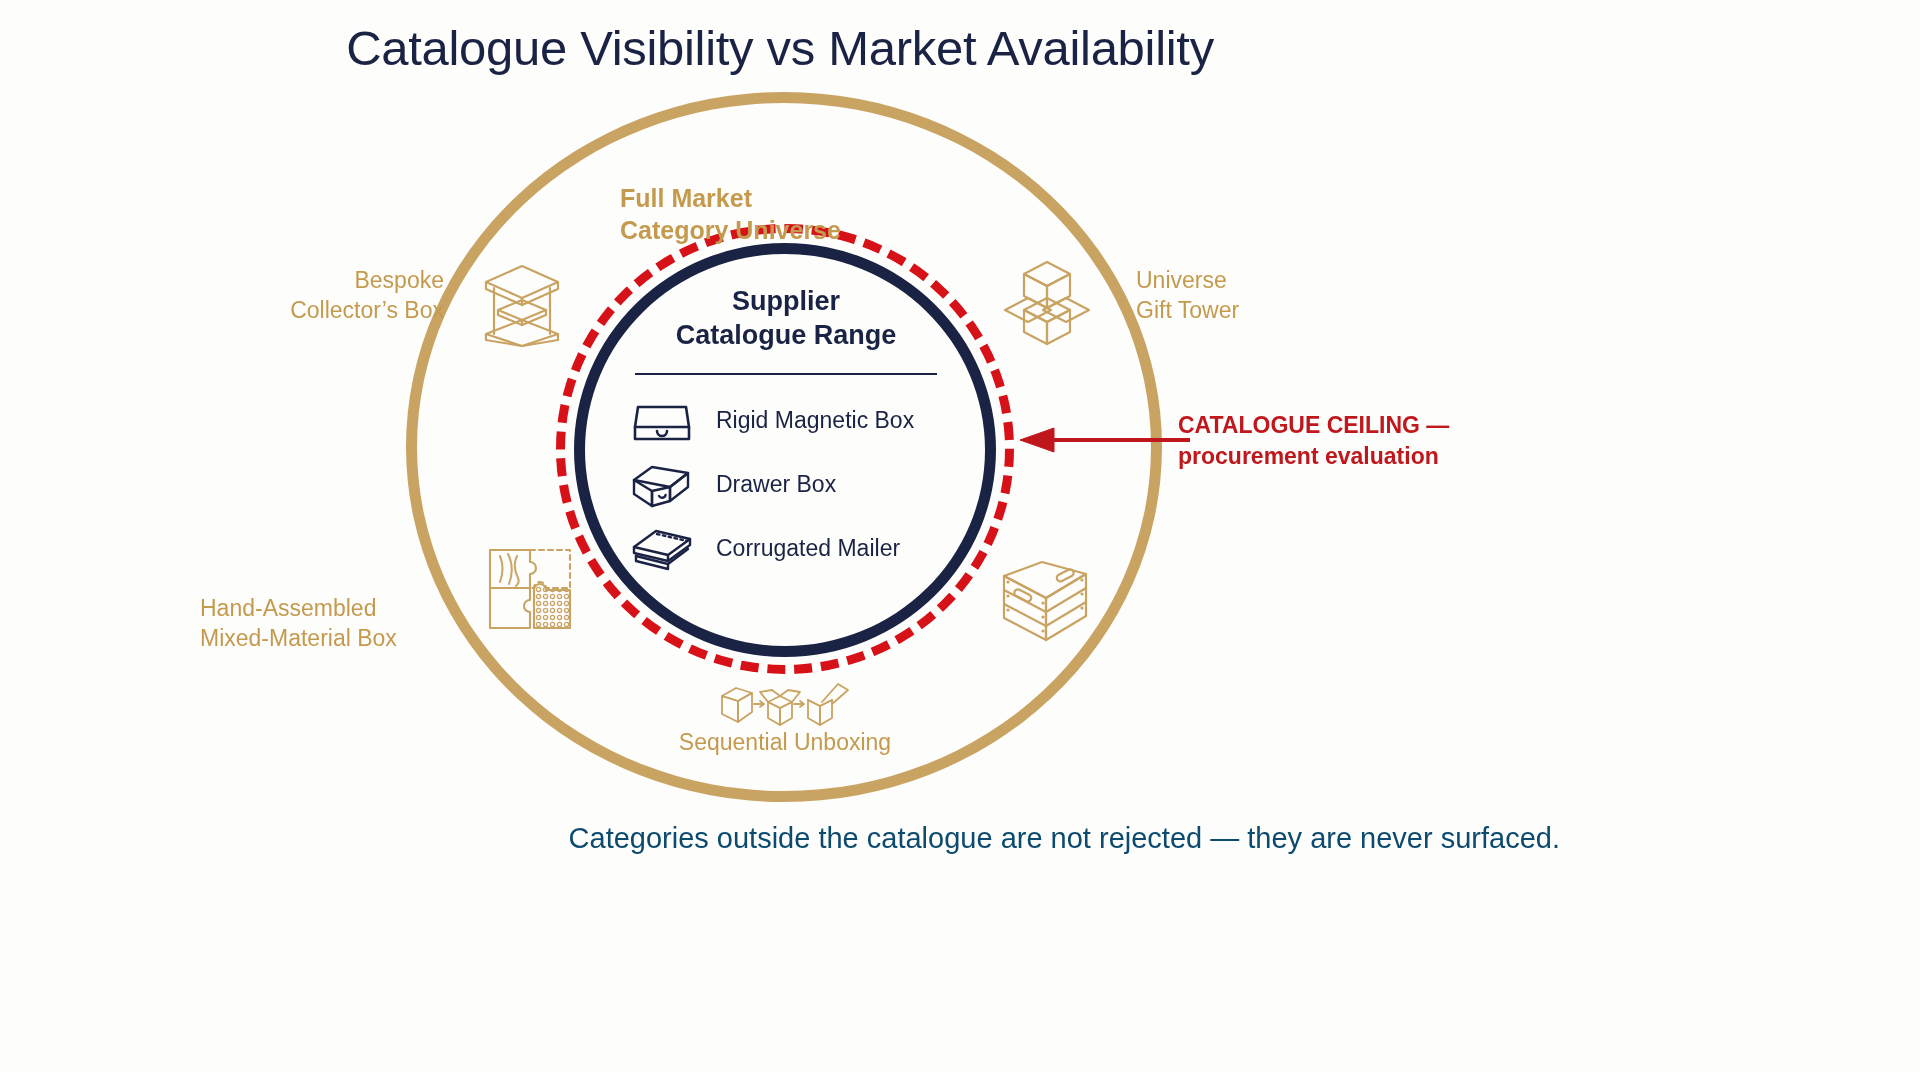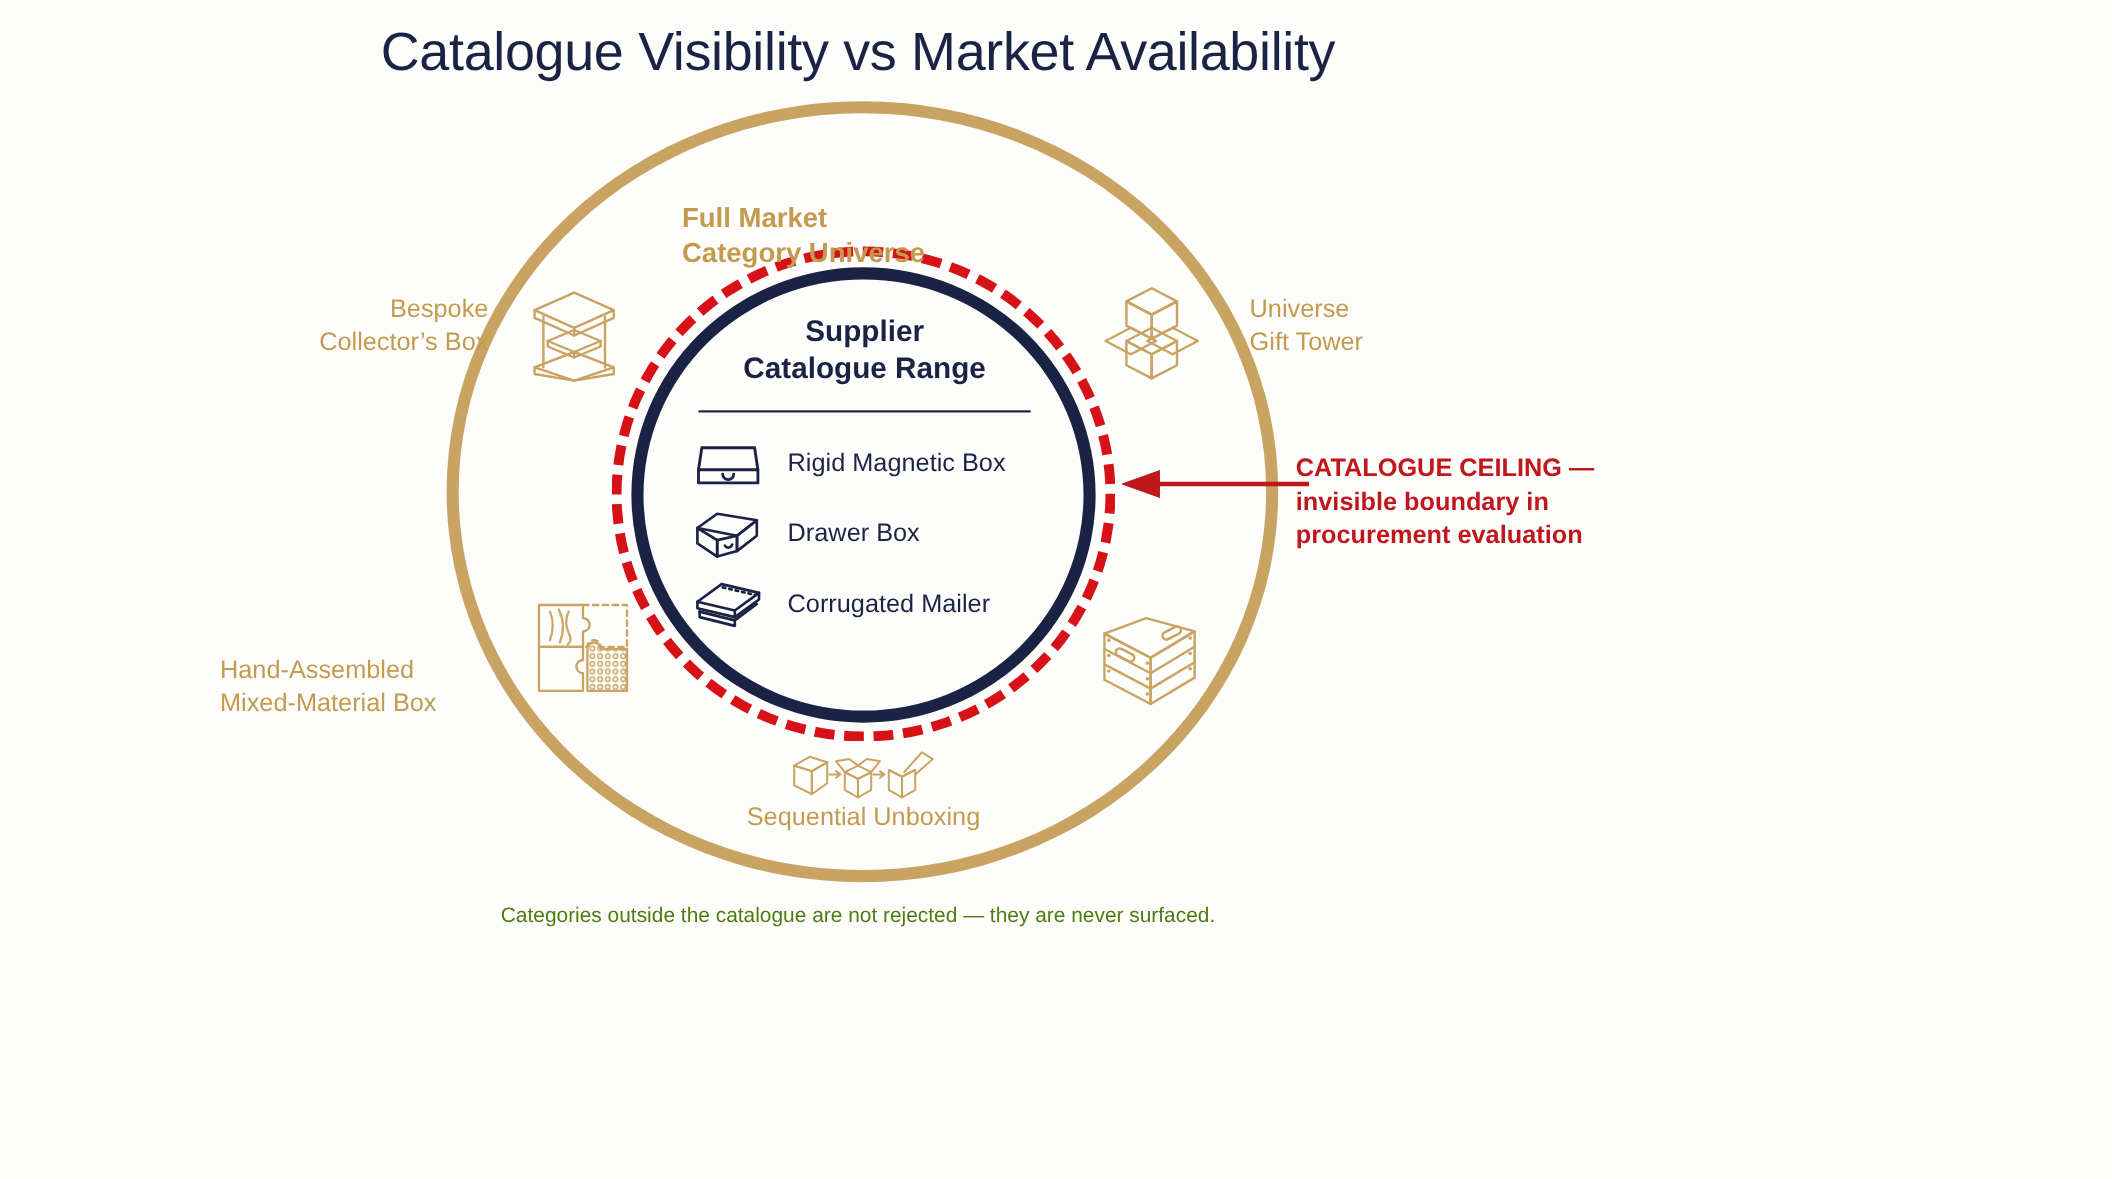--- a/index.html
+++ b/index.html
@@ -368,7 +368,6 @@
 
   <div id="ceiling-callout">
     <div>CATALOGUE CEILING —</div>
-    <div>invisible boundary in</div>
     <div>procurement evaluation</div>
   </div>
 

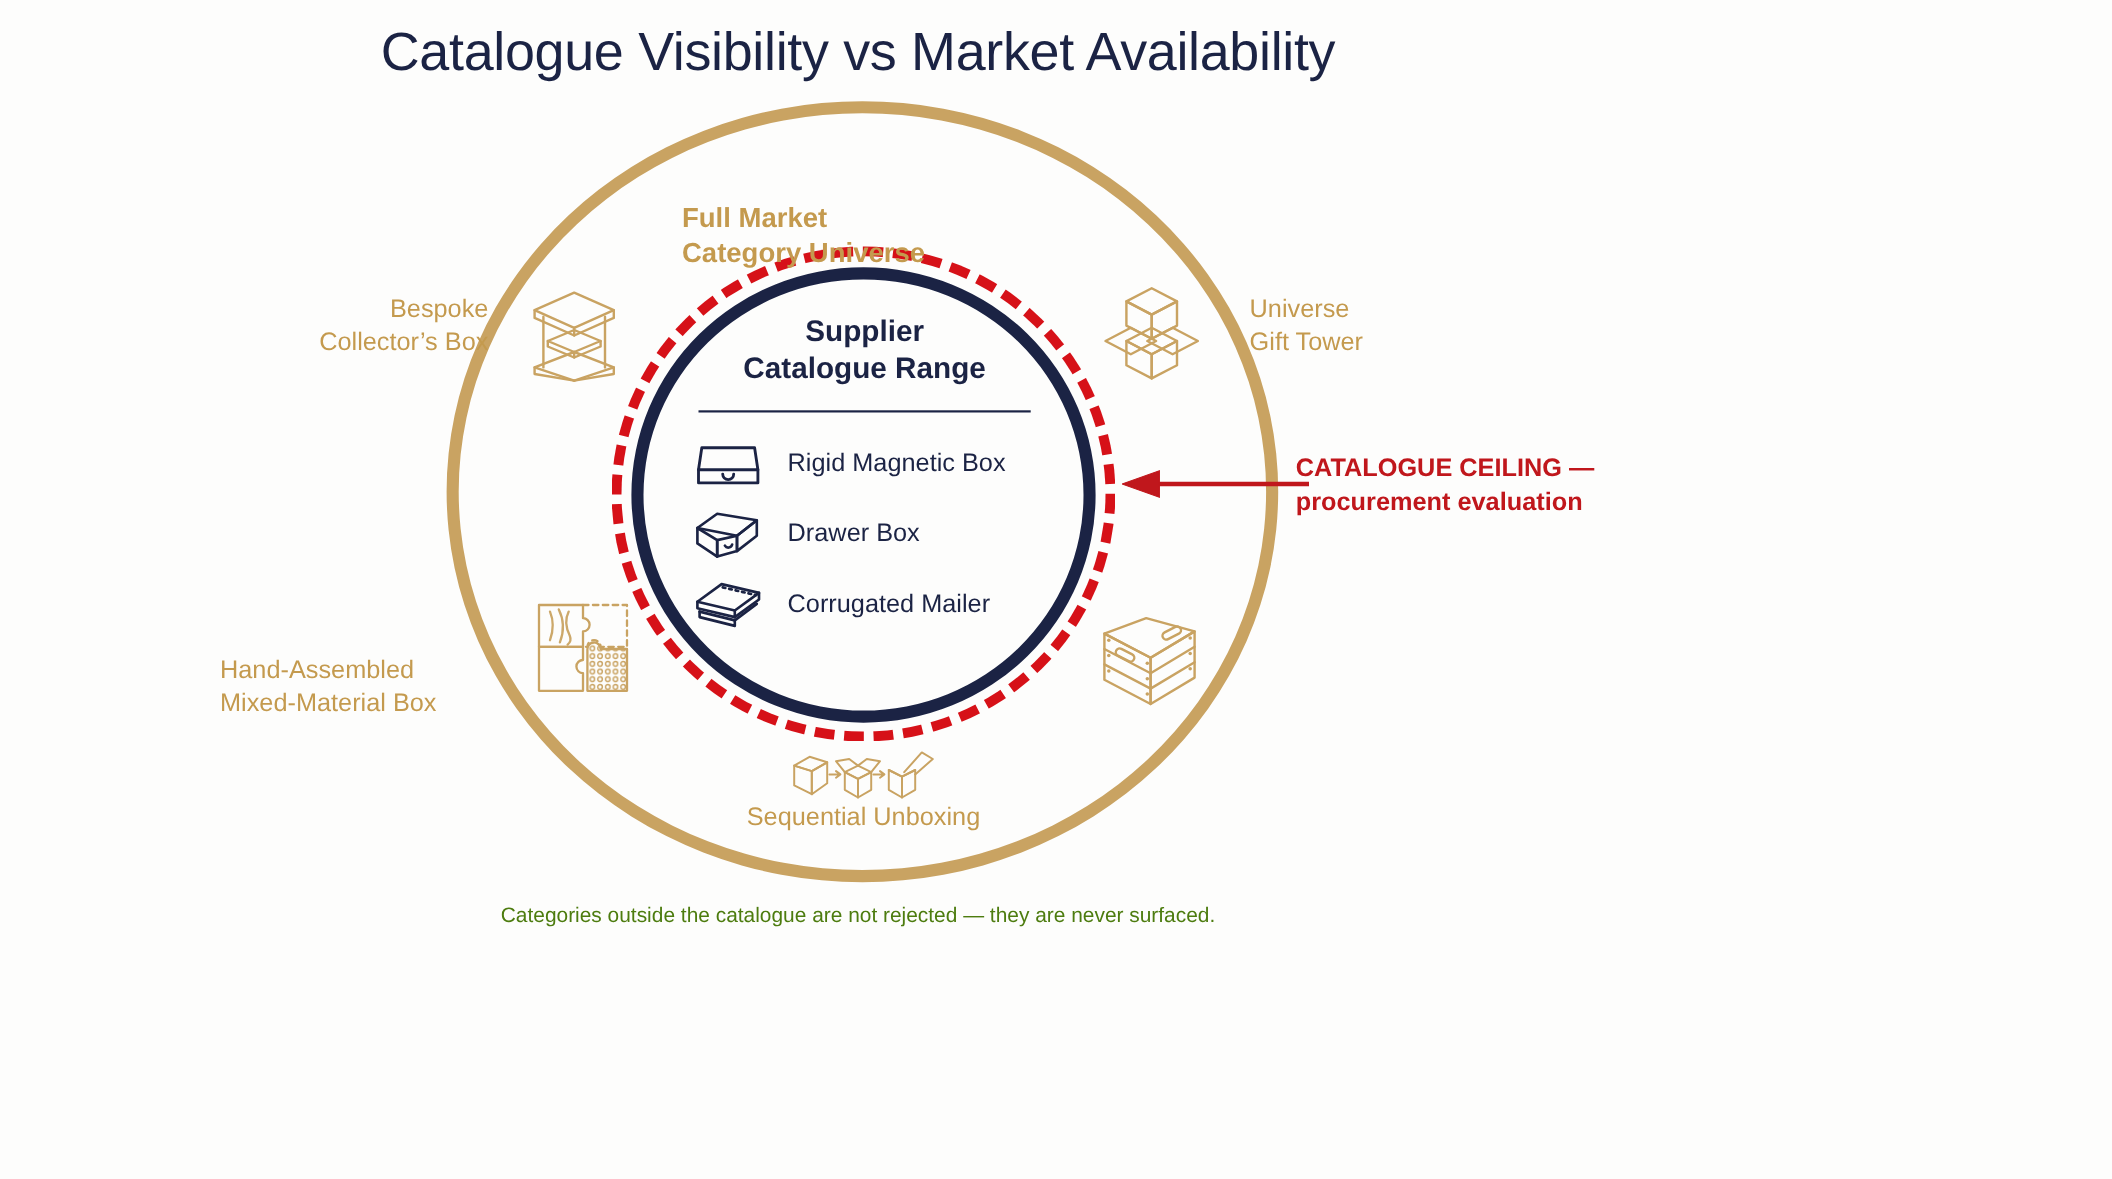--- a/index.html
+++ b/index.html
@@ -167,9 +167,9 @@
     left: 0;
     top: 822px;
     width: 1560px;
-    text-align: center;
-    font-size: 19px;
-    color: #4d7c0f;
+    text-align: right;
+    font-size: 29px;
+    color: #0c4a6e;
   }
 </style>
 </head>

